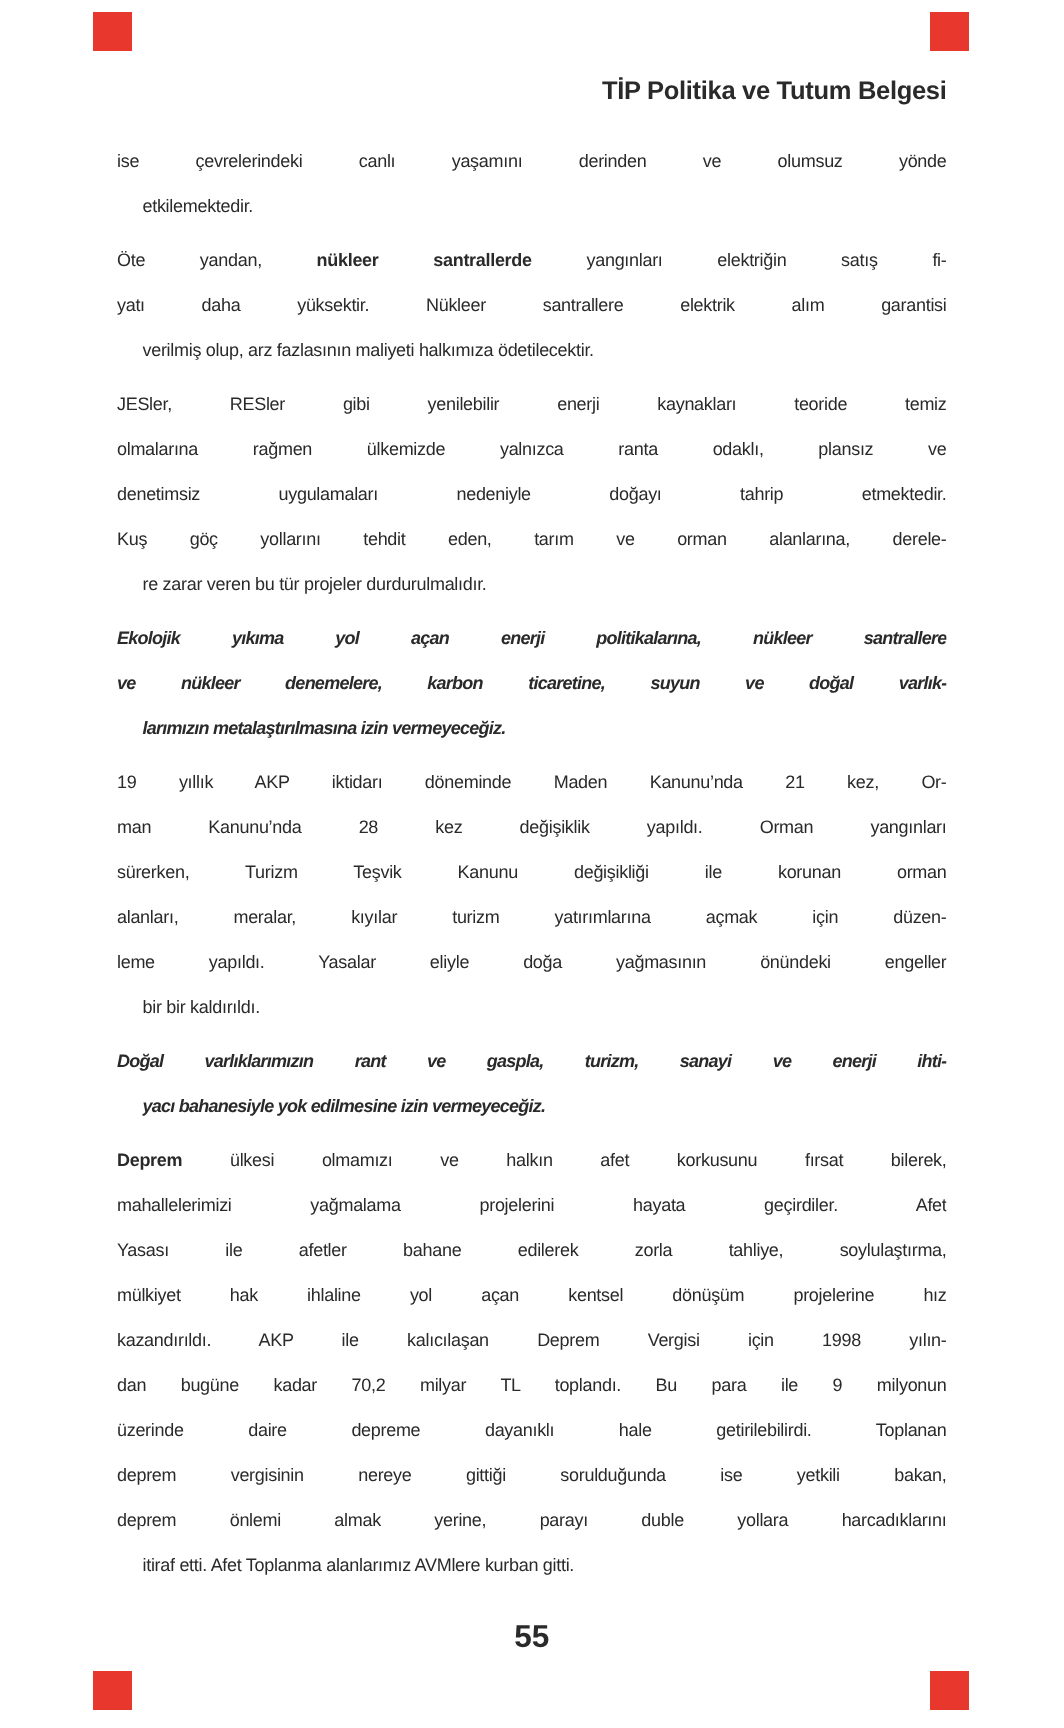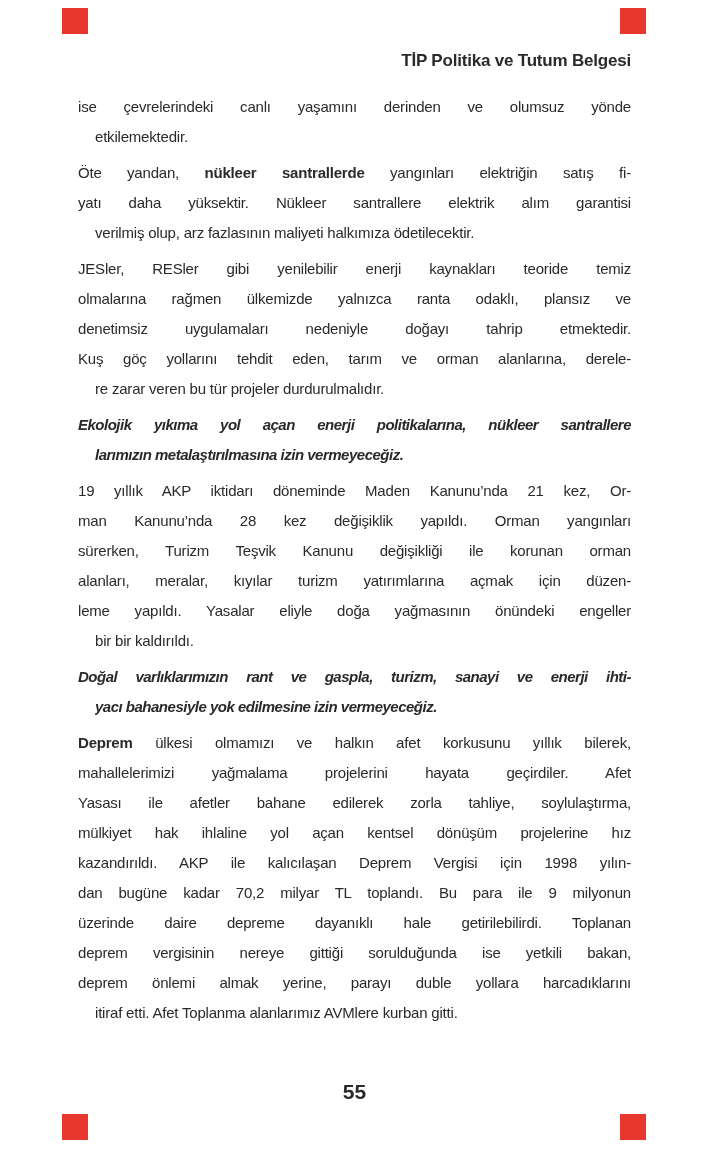--- a/index.html
+++ b/index.html
@@ -30,7 +30,7 @@
   }
   .paragraph { margin: 0 0 6px 0; }
   .paragraph .line {
-    font-size: 15px;
+    font-size: 12px;
     line-height: 30px;
     letter-spacing: -0.2px;
     text-align: justify;

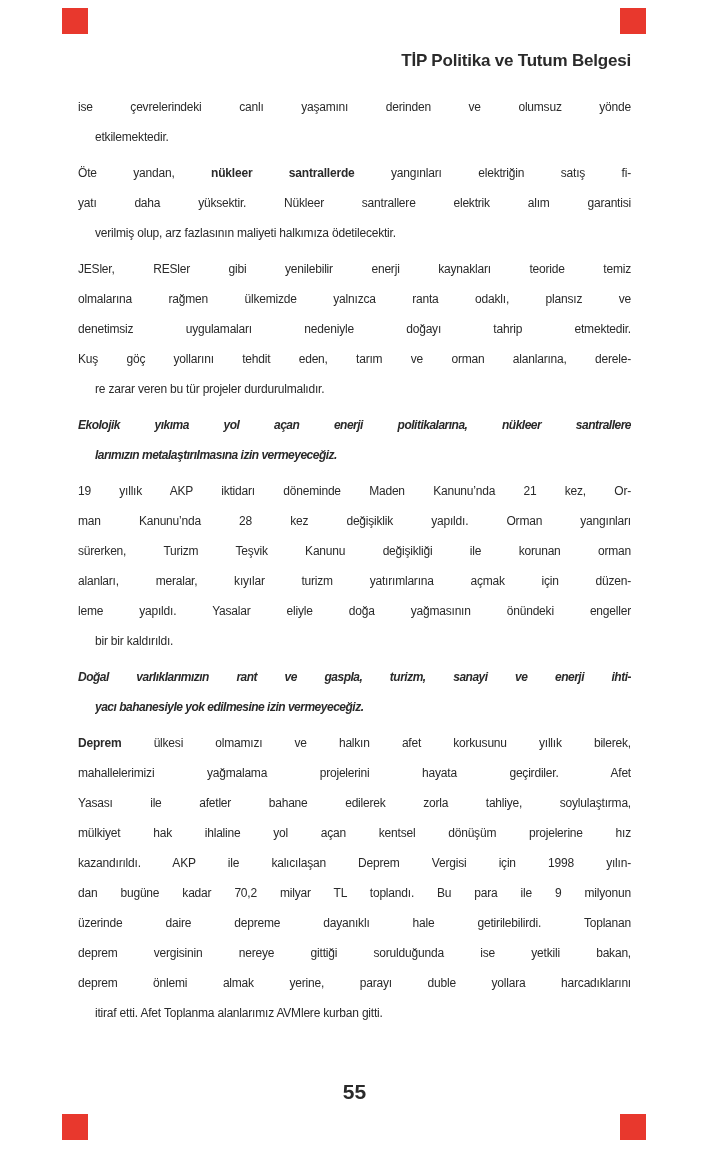--- a/index.html
+++ b/index.html
@@ -78,6 +78,7 @@
       </div>
       <div class="paragraph emphasis">
         <div class="line"><span>Ekolojik yıkıma yol açan enerji politikalarına, nükleer santrallere</span></div>
+        <div class="line"><span>ve nükleer denemelere, karbon ticaretine, suyun ve doğal varlık-</span></div>
         <div class="line last"><span>larımızın metalaştırılmasına izin vermeyeceğiz.</span></div>
       </div>
       <div class="paragraph body">

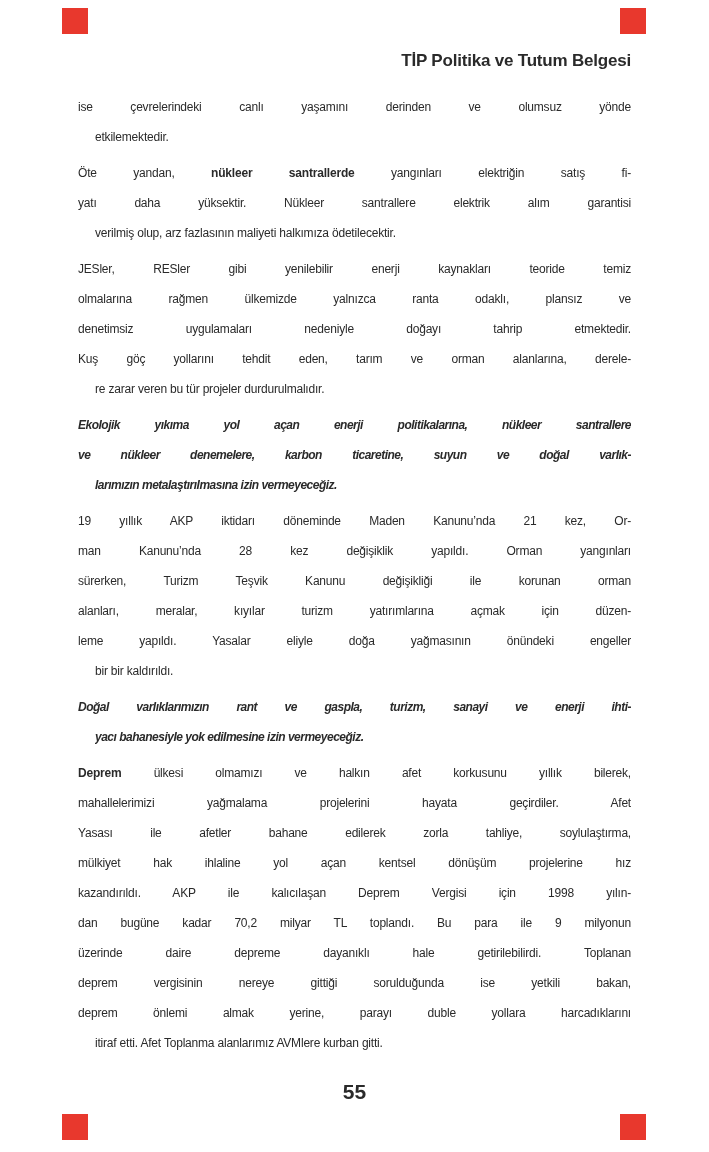--- a/index.html
+++ b/index.html
@@ -94,7 +94,7 @@
         <div class="line last"><span>yacı bahanesiyle yok edilmesine izin vermeyeceğiz.</span></div>
       </div>
       <div class="paragraph body">
-        <div class="line"><span class="bold">Deprem</span><span> ülkesi olmamızı ve halkın afet korkusunu yıllık bilerek,</span></div>
+        <div class="line"><span class="bold">Deprem</span><span> ülkesi olmamızı ve halkın afet korkusunu fırsat bilerek,</span></div>
         <div class="line"><span>mahallelerimizi yağmalama projelerini hayata geçirdiler. Afet</span></div>
         <div class="line"><span>Yasası ile afetler bahane edilerek zorla tahliye, soylulaştırma,</span></div>
         <div class="line"><span>mülkiyet hak ihlaline yol açan kentsel dönüşüm projelerine hız</span></div>

